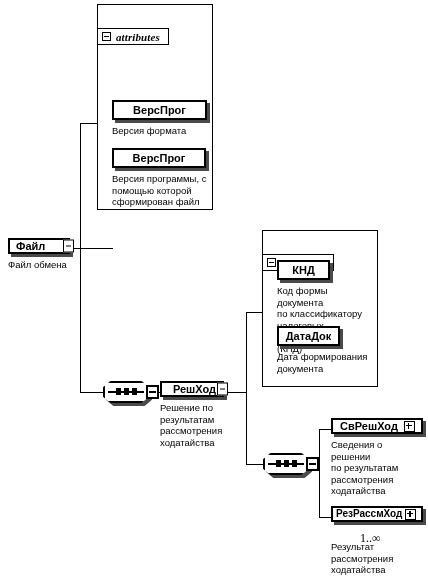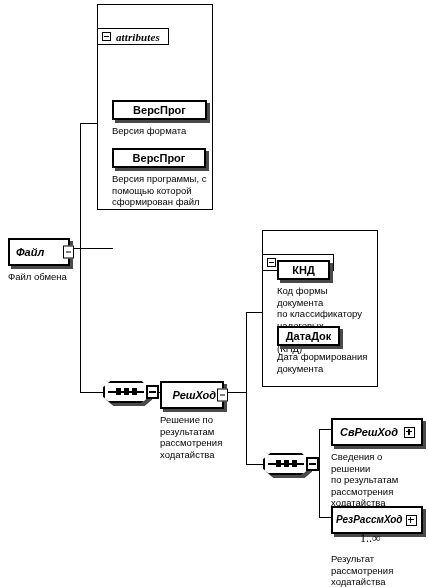--- a/index.html
+++ b/index.html
@@ -121,11 +121,10 @@
     border: 2px solid #000000;
     background: #ffffff;
     box-shadow: 3px 3px 0 0 #4a4a4a;
-    height: 28px;
+    height: 16px;
     display: flex;
     align-items: center;
     box-sizing: border-box;
-    font-style: italic;
   }
   .elem-name {
     font-family: "Liberation Sans", sans-serif;

